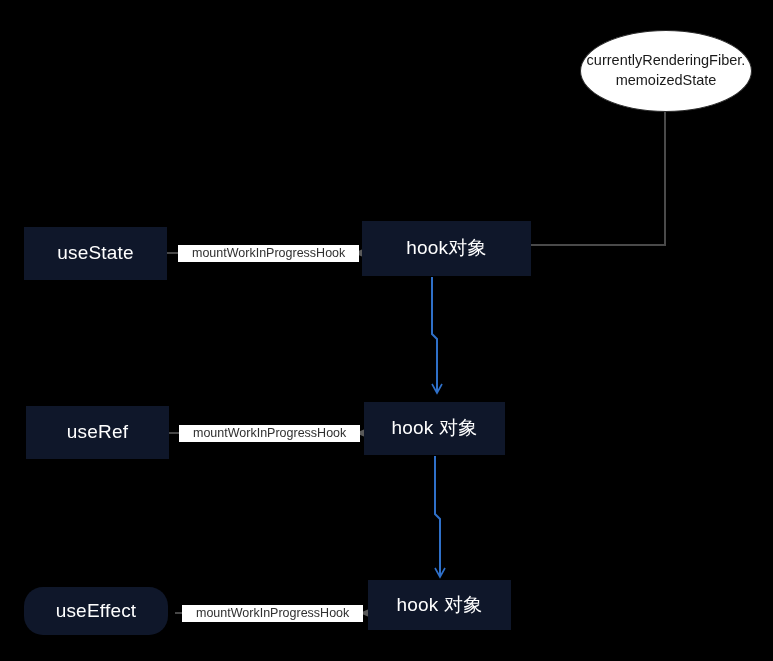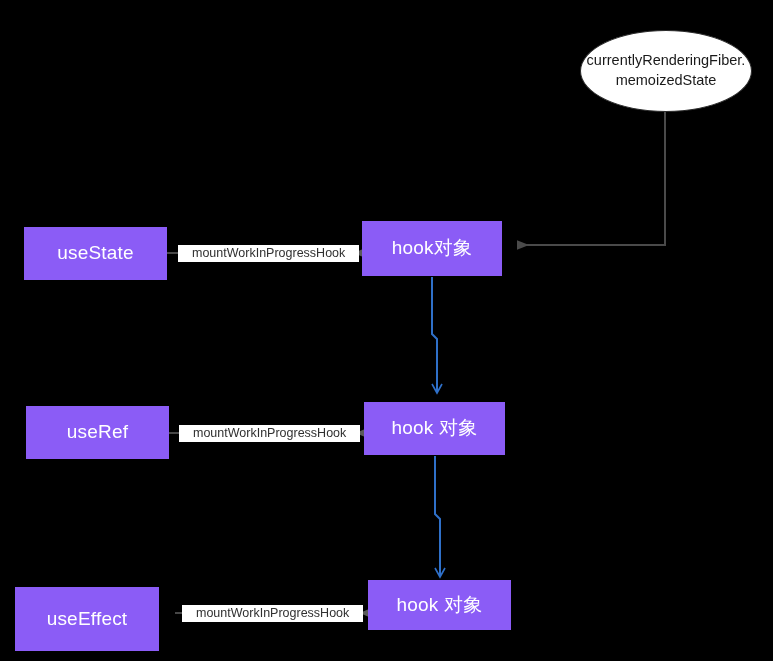--- a/index.html
+++ b/index.html
@@ -28,7 +28,7 @@
   }
   .node-box {
     position: absolute;
-    background: #8b5cf6;
+    background: #0f172a;
     color: #ffffff;
     display: flex;
     align-items: center;

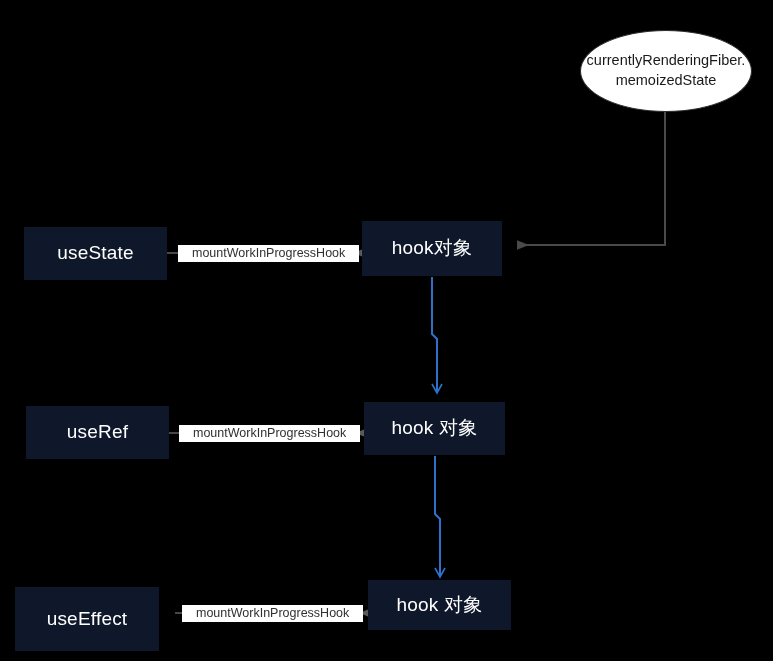--- a/index.html
+++ b/index.html
@@ -130,7 +130,7 @@
     <span>useEffect</span>
   </div>
 
-  <div class="node-box" style="left:362px; top:221px; width:140px; height:55px;">
+  <div class="node-box" style="left:362px; top:221px; width:169px; height:55px;">
     <span>hook对象</span>
   </div>
 

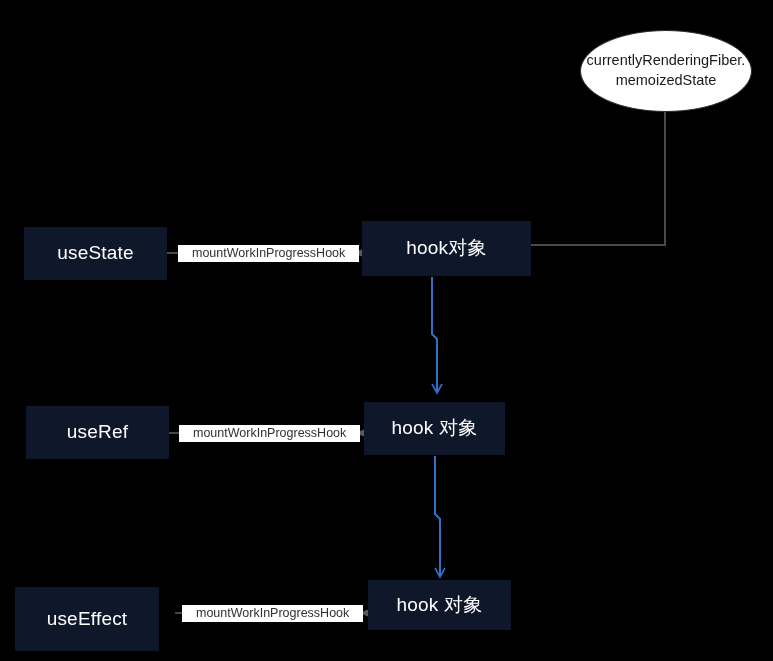--- a/index.html
+++ b/index.html
@@ -126,7 +126,7 @@
     <span>useRef</span>
   </div>
 
-  <div class="node-box" style="left:15px; top:587px; width:144px; height:64px;">
+  <div class="node-box" style="left:24px; top:587px; width:144px; height:48px;border-radius:19px;">
     <span>useEffect</span>
   </div>
 

